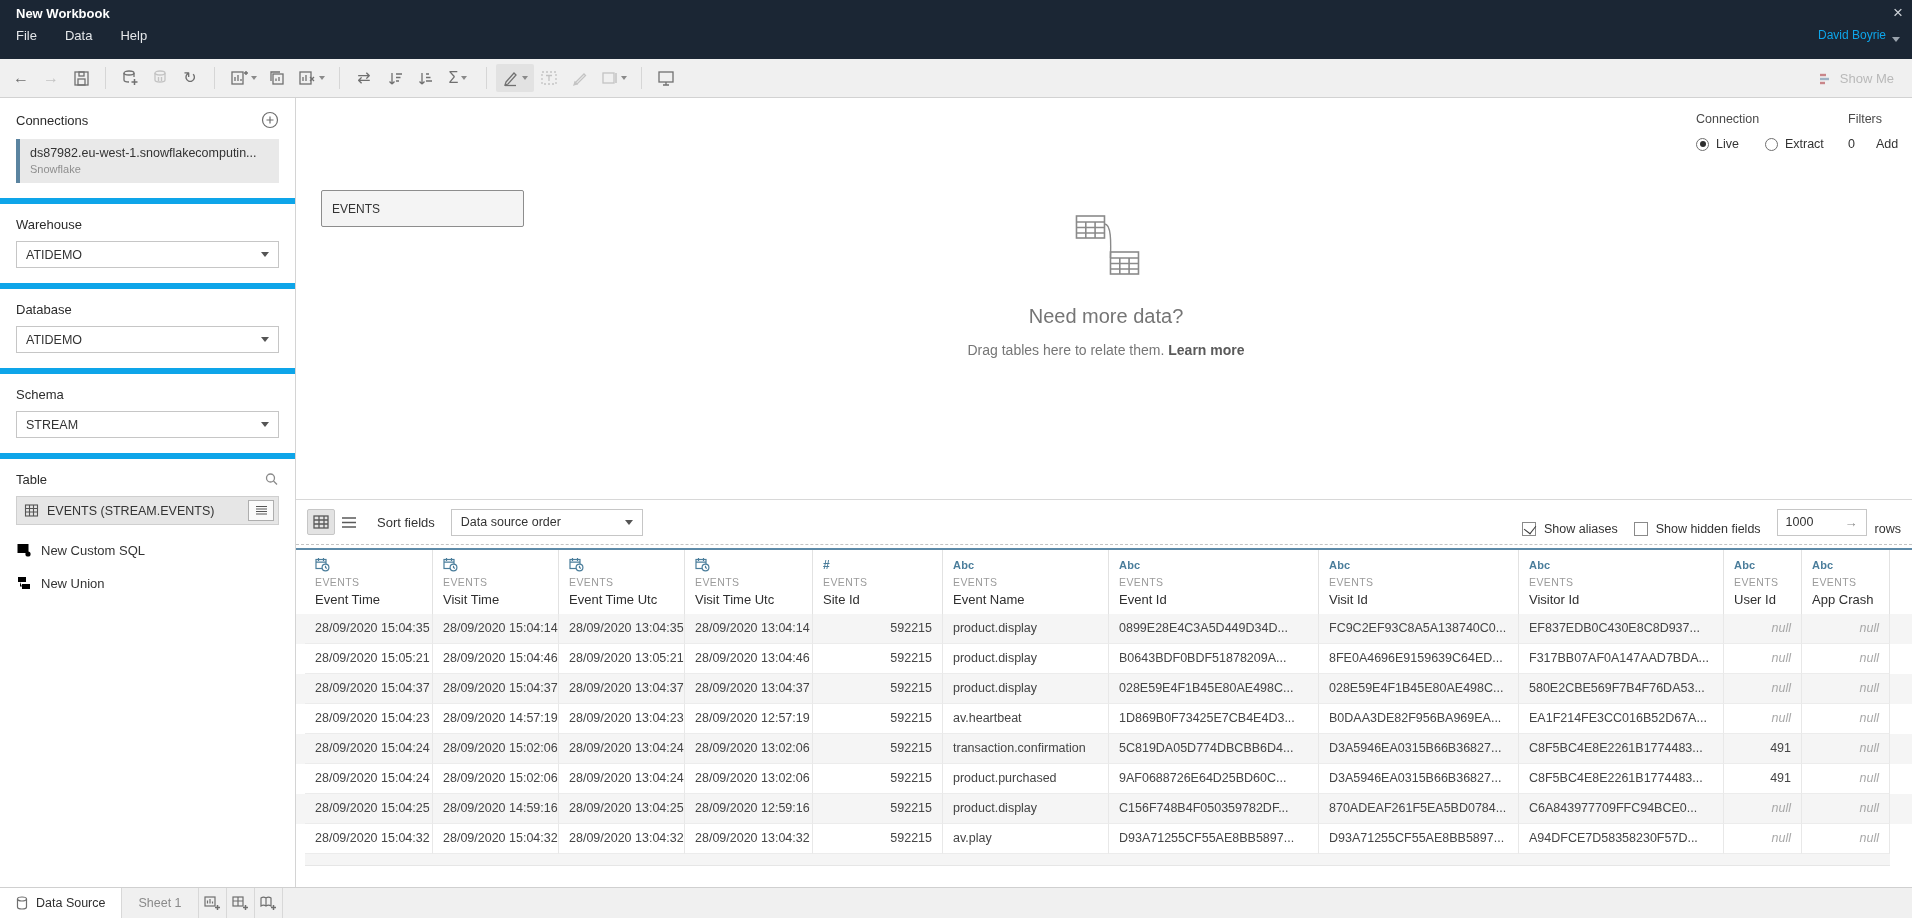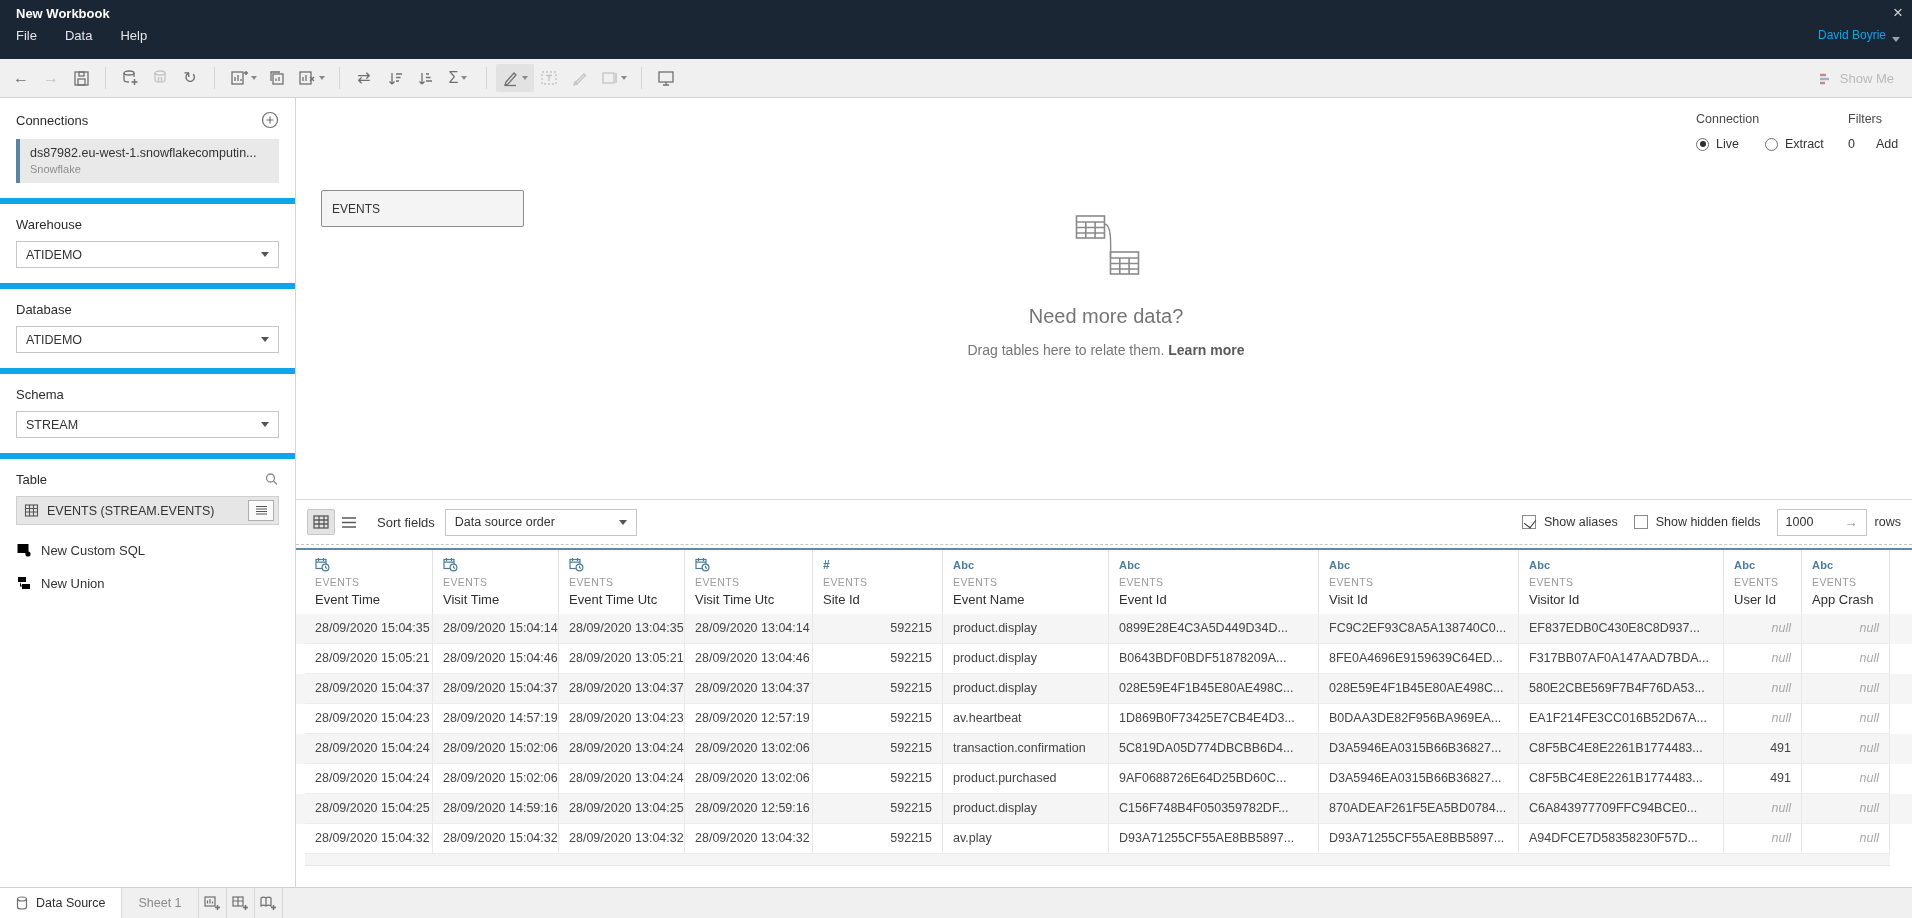--- a/index.html
+++ b/index.html
@@ -75,7 +75,7 @@
 .view-btn.sel { background:#e3e3e3; border-color:#c6c6c6; border-radius:2px; }
 .view-btn svg { stroke:#5a5a5a; fill:none; stroke-width:1.3; }
 .sort-label { margin-left:14px; font-size:13px; color:#333; }
-.sort-select { margin-left:10px; width:192px; height:27px; border:1px solid #c6c6c6; background:#fff; display:flex; align-items:center; justify-content:space-between; padding:0 9px; font-size:12.5px; color:#333; cursor:pointer; }
+.sort-select { margin-left:16px; width:192px; height:27px; border:1px solid #c6c6c6; background:#fff; display:flex; align-items:center; justify-content:space-between; padding:0 9px; font-size:12.5px; color:#333; cursor:pointer; }
 .sort-select .caret { border-top-color:#555; }
 .grid-tb-right { margin-left:auto; display:flex; align-items:center; gap:8px; font-size:12.5px; color:#333; }
 .cb { width:14px; height:14px; border:1px solid #8a8a8a; background:#fff; position:relative; flex:none; cursor:pointer; }

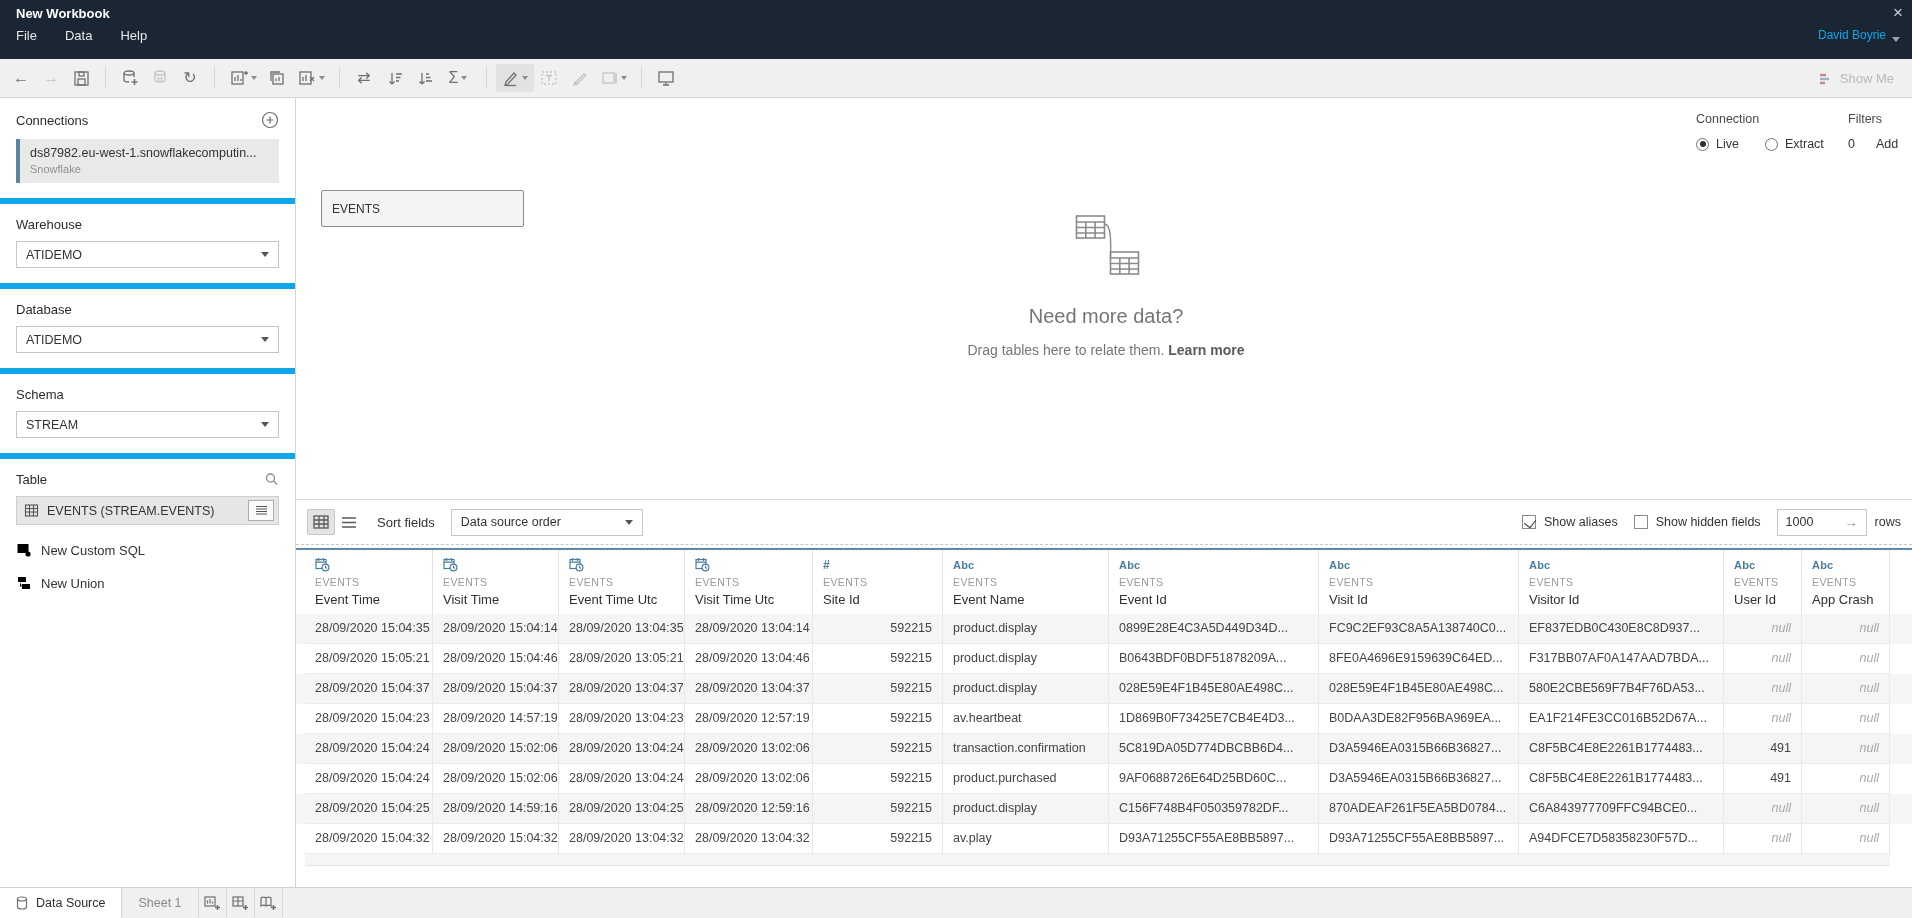--- a/index.html
+++ b/index.html
@@ -77,7 +77,7 @@
 .sort-label { margin-left:14px; font-size:13px; color:#333; }
 .sort-select { margin-left:16px; width:192px; height:27px; border:1px solid #c6c6c6; background:#fff; display:flex; align-items:center; justify-content:space-between; padding:0 9px; font-size:12.5px; color:#333; cursor:pointer; }
 .sort-select .caret { border-top-color:#555; }
-.grid-tb-right { margin-left:auto; display:flex; align-items:center; gap:8px; font-size:12.5px; color:#333; }
+.grid-tb-right { margin-left:auto; display:flex; align-items:flex-end; gap:8px; font-size:12.5px; color:#333; }
 .cb { width:14px; height:14px; border:1px solid #8a8a8a; background:#fff; position:relative; flex:none; cursor:pointer; }
 .cb.checked::after { content:""; position:absolute; left:2.5px; top:0.5px; width:7px; height:9px; border:solid #3b3b3b; border-width:0 1.6px 1.6px 0; transform:rotate(38deg); }
 .cb-label { margin-right:8px; cursor:default; }

